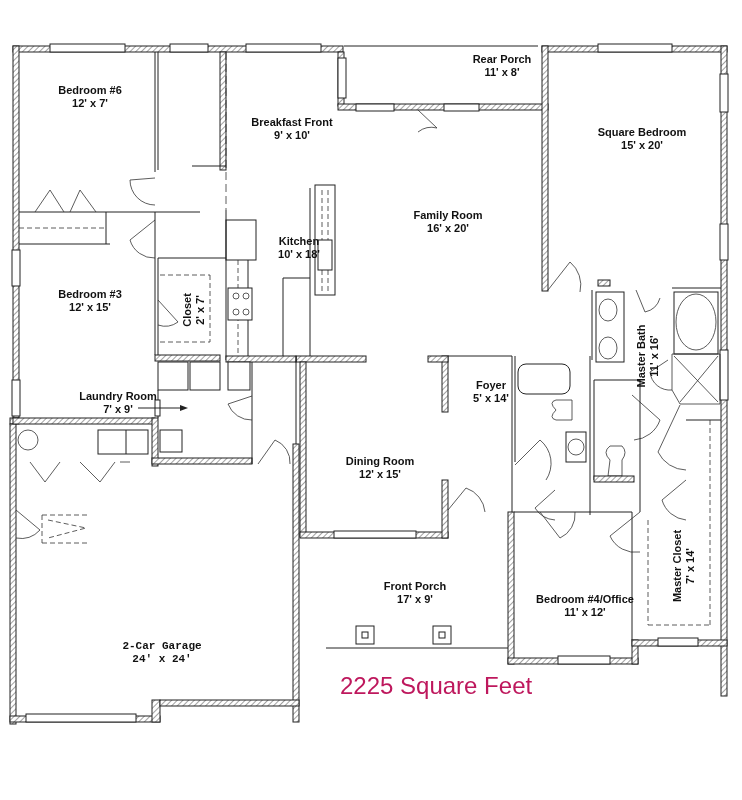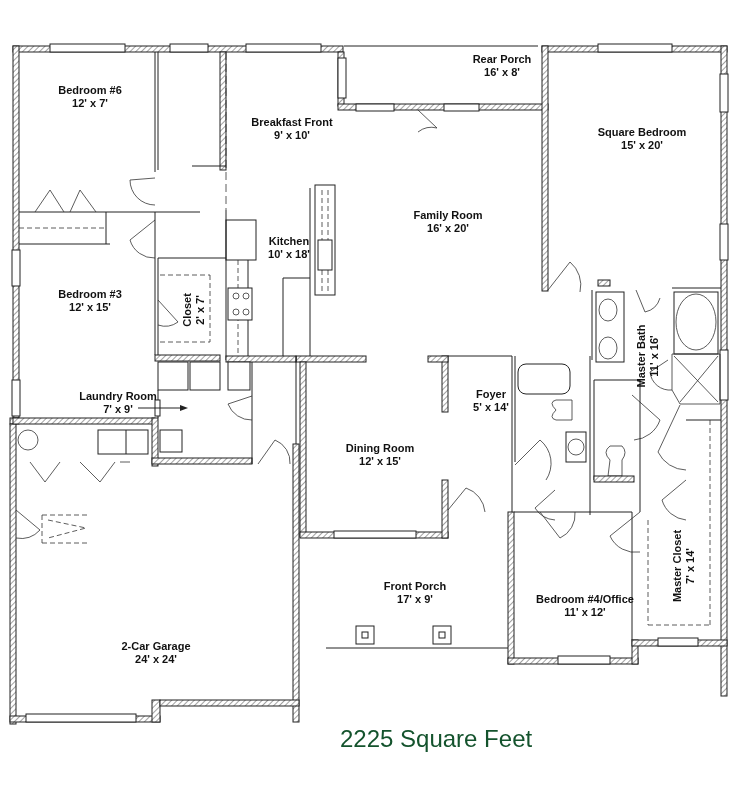--- a/index.html
+++ b/index.html
@@ -225,7 +225,7 @@
     </div>
     <div class="label" style="left: 492px; top: 53px;">
       <span>Rear Porch</span>
-      <span>16' x 8'</span>
+      <span>11' x 8'</span>
     </div>
     <div class="label" style="left: 632px; top: 126px;">
       <span>Square Bedroom</span>

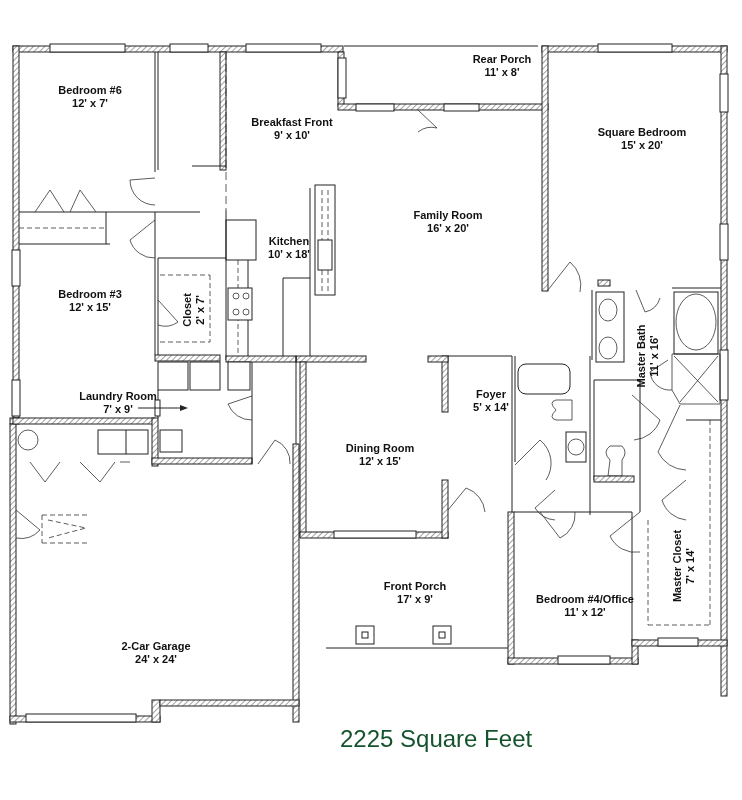--- a/index.html
+++ b/index.html
@@ -235,7 +235,7 @@
       <span>Family Room</span>
       <span>16' x 20'</span>
     </div>
-    <div class="label" style="left: 279px; top: 235px;">
+    <div class="label" style="left: 289px; top: 235px;">
       <span>Kitchen</span>
       <span>10' x 18'</span>
     </div>

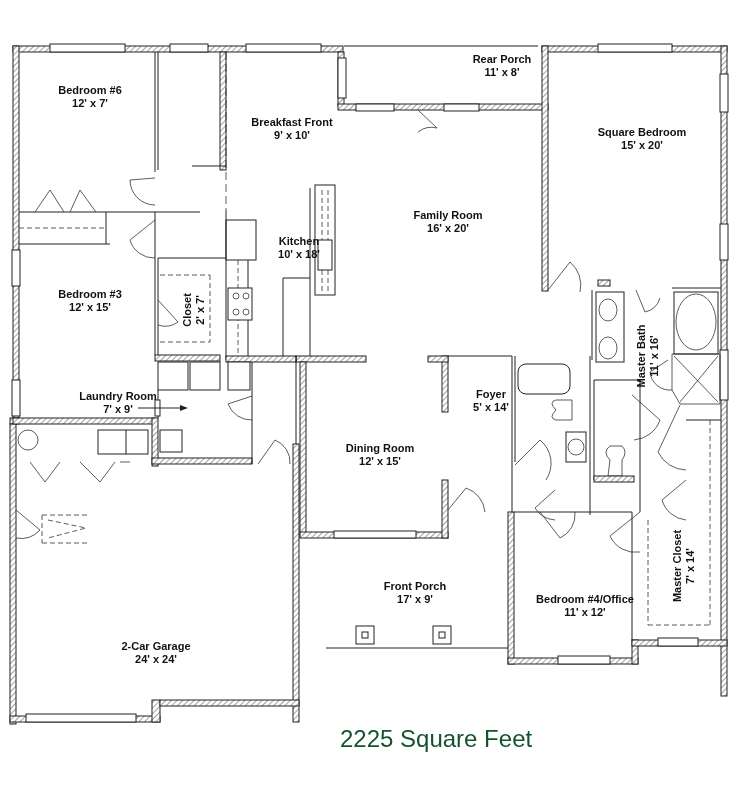--- a/index.html
+++ b/index.html
@@ -255,7 +255,7 @@
       <span>Laundry Room</span>
       <span>7' x 9'</span>
     </div>
-    <div class="label" style="left: 481px; top: 388px; text-align: center;">
+    <div class="label" style="left: 481px; top: 379px; text-align: center;">
       <span>Foyer</span>
       <span>5' x 14'</span>
     </div>

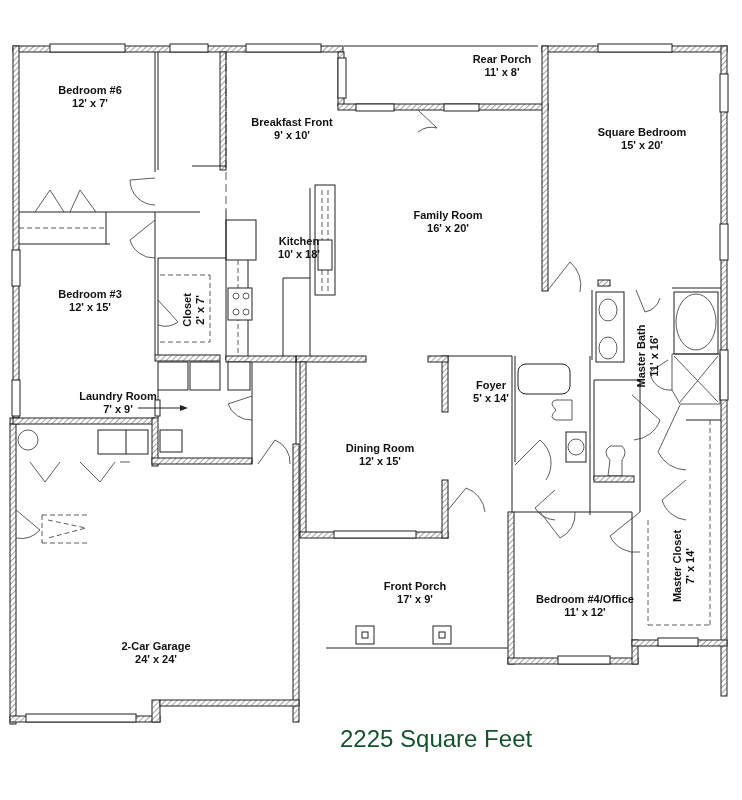--- a/index.html
+++ b/index.html
@@ -259,7 +259,7 @@
       <span>Foyer</span>
       <span>5' x 14'</span>
     </div>
-    <div class="label" style="left: 370px; top: 442px;">
+    <div class="label" style="left: 370px; top: 455px;">
       <span>Dining Room</span>
       <span>12' x 15'</span>
     </div>

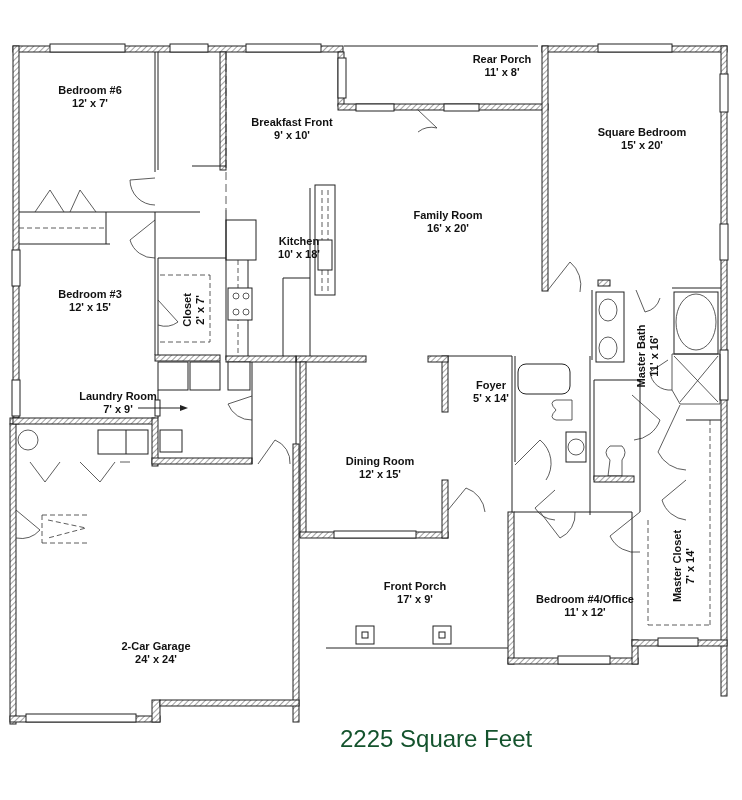--- a/index.html
+++ b/index.html
@@ -275,7 +275,7 @@
       <span>Master Closet</span>
       <span>7' x 14'</span>
     </div>
-    <div class="label" style="left: 146px; top: 640px;">
+    <div class="label" style="left: 152px; top: 640px; font-family: Liberation Mono, monospace;">
       <span>2-Car Garage</span>
       <span>24' x 24'</span>
     </div>

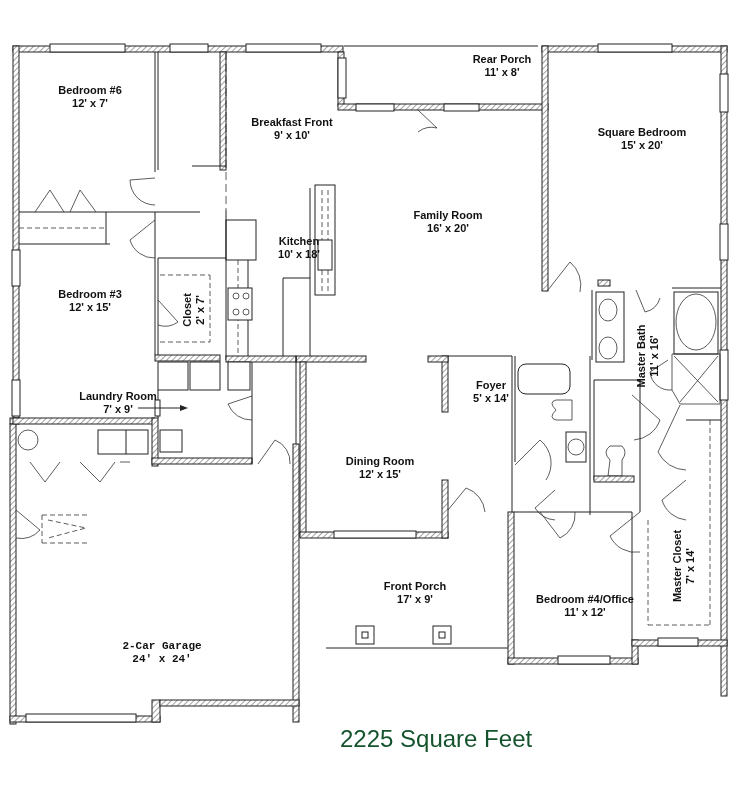--- a/index.html
+++ b/index.html
@@ -15,7 +15,7 @@
   .label span { display:block;margin-left:20px; }
   .vlabel { position:absolute; text-align:center; font-size:11px; font-weight:bold; color:#111; line-height:13px; white-space:nowrap; transform:translate(-50%,-50%) rotate(-90deg); }
   .vlabel span { display:block; }
-  .sqft { position:absolute; left:340px; top:725px; font-size:24px; color:#14532d; white-space:nowrap; }
+  .sqft { position:absolute; left:340px; top:672px; font-size:24px; color:#be185d; white-space:nowrap; }
 </style>
 </head>
 <body>

